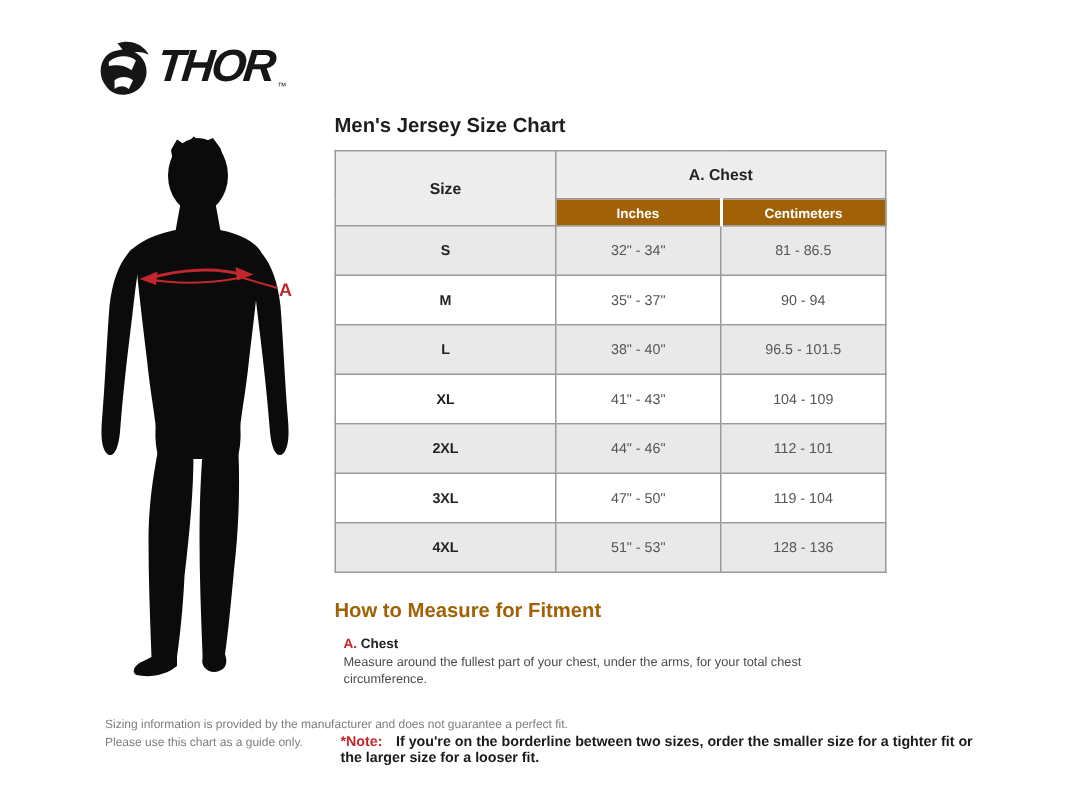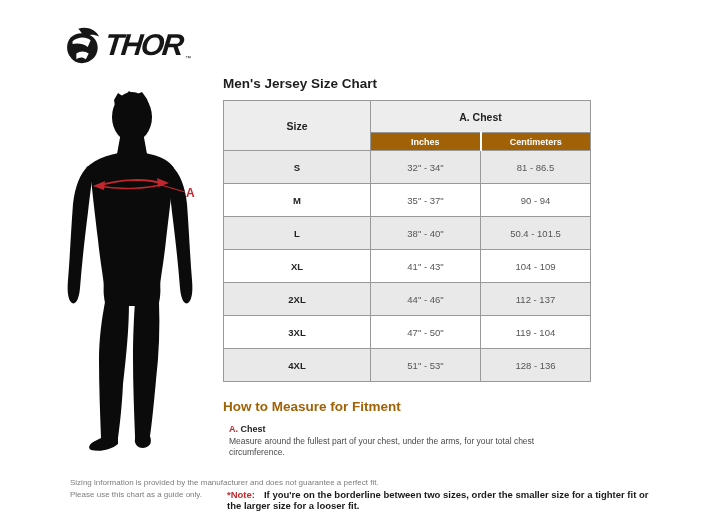--- a/index.html
+++ b/index.html
@@ -112,7 +112,7 @@
           <tr class="alt">
     <td class="c-size">L</td>
     <td class="c-val">38" - 40"</td>
-    <td class="c-val">50.4 - 101.5</td>
+    <td class="c-val">96.5 - 101.5</td>
   </tr>
           <tr>
     <td class="c-size">XL</td>

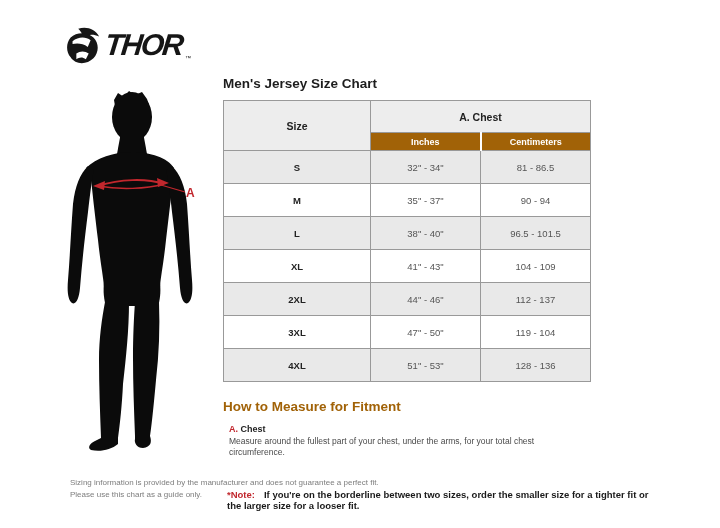--- a/index.html
+++ b/index.html
@@ -122,7 +122,7 @@
           <tr class="alt">
     <td class="c-size">2XL</td>
     <td class="c-val">44" - 46"</td>
-    <td class="c-val">112 - 137</td>
+    <td class="c-val">112 - 101</td>
   </tr>
           <tr>
     <td class="c-size">3XL</td>

